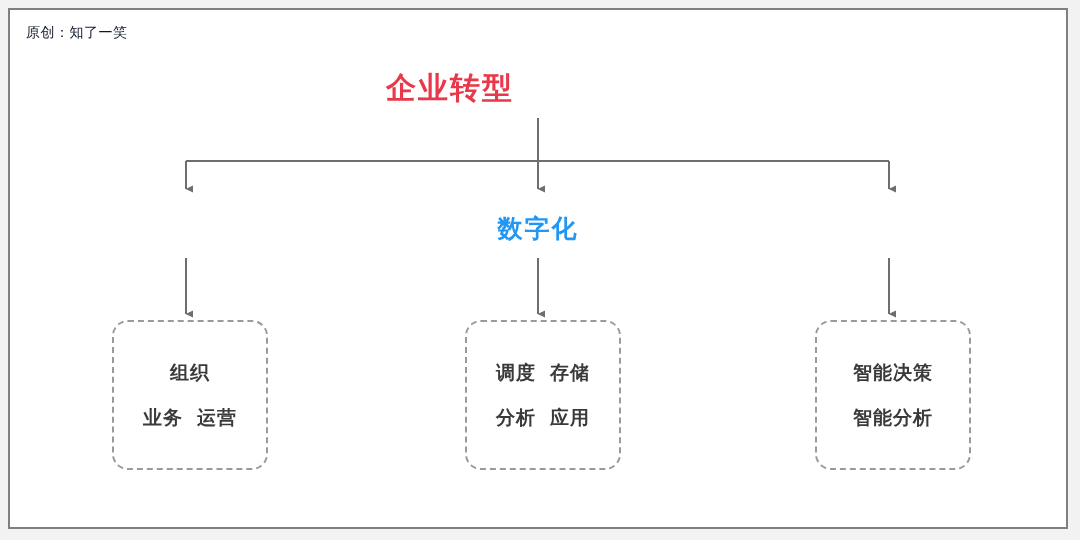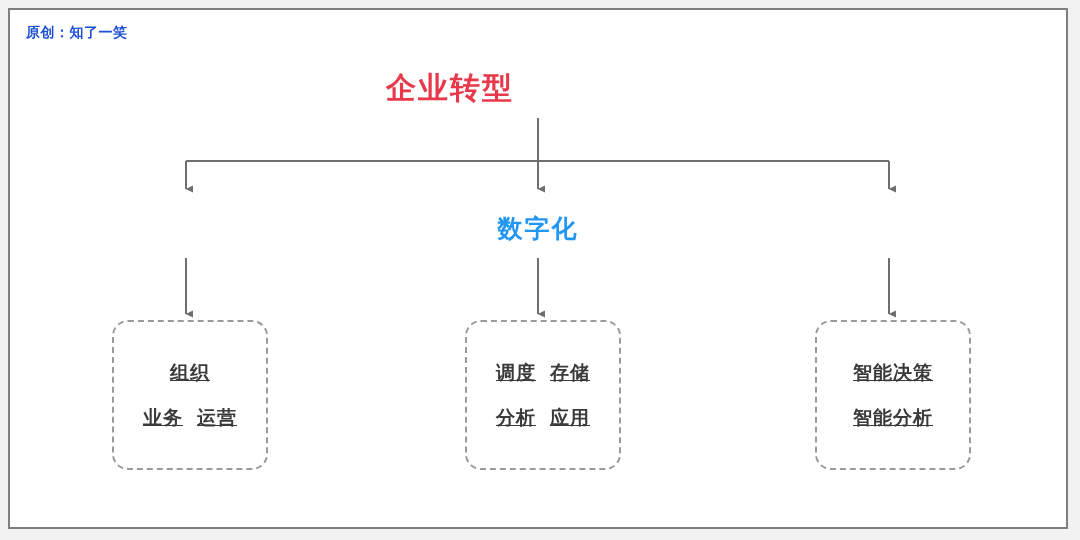--- a/index.html
+++ b/index.html
@@ -39,8 +39,8 @@
     left: 26px;
     top: 24px;
     font-size: 14px;
-    font-weight: bold;
-    color: #1d4ed8;
+    font-weight: normal;
+    color: #0f172a;
     letter-spacing: 0.5px;
     white-space: nowrap;
   }

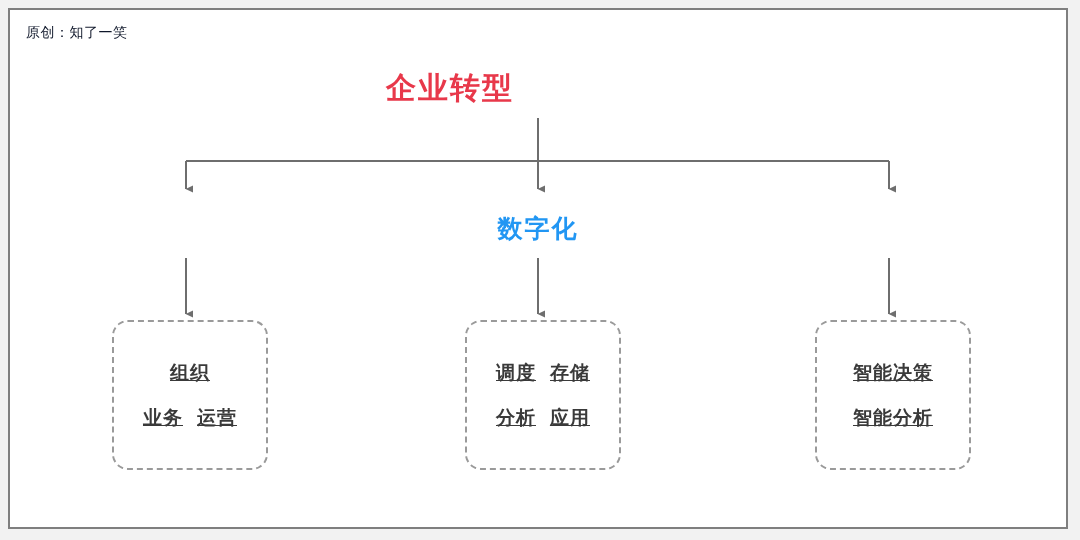--- a/index.html
+++ b/index.html
@@ -110,7 +110,6 @@
     white-space: nowrap;
     line-height: 1;
     margin: 13px 0;
-    text-decoration: underline;
   }
   .leaf-row .gap { display: inline-block; width: 14px; }
 </style>

